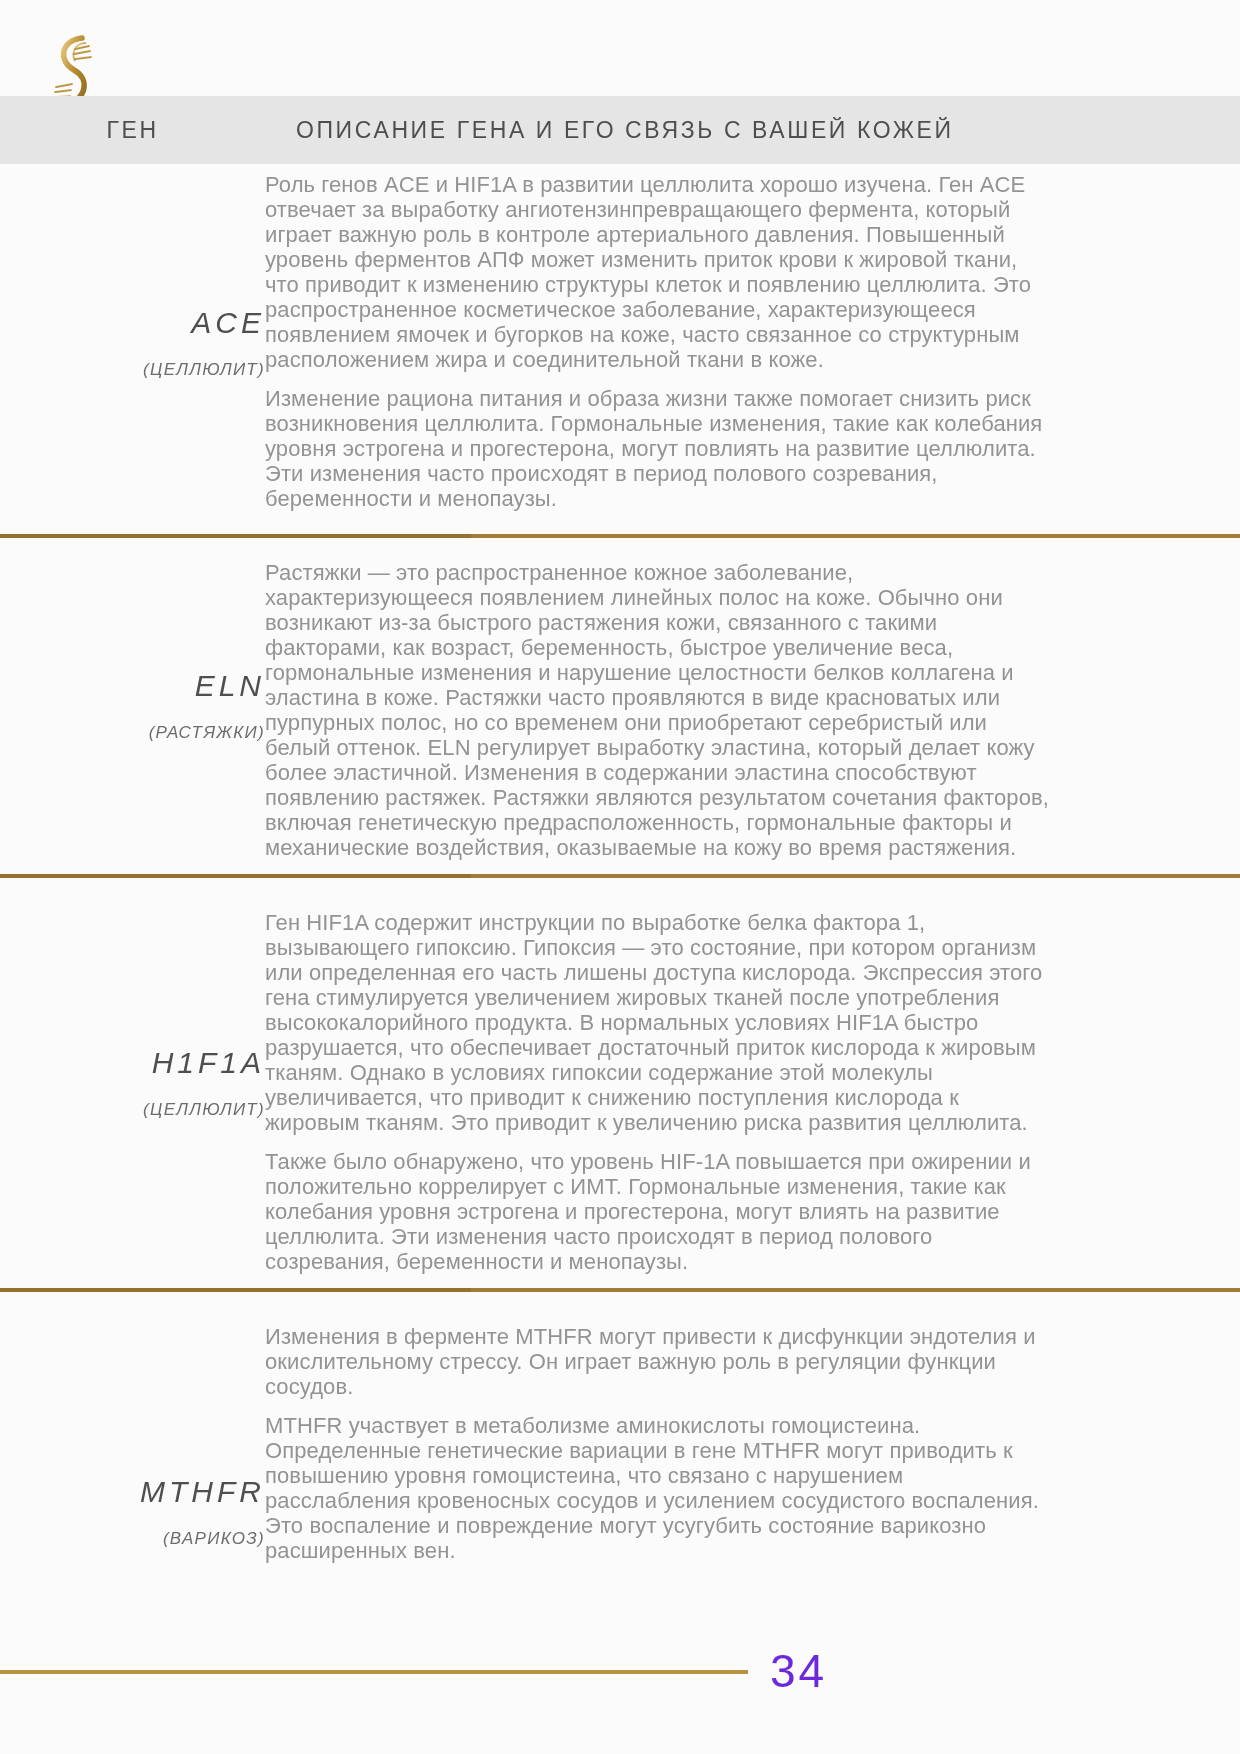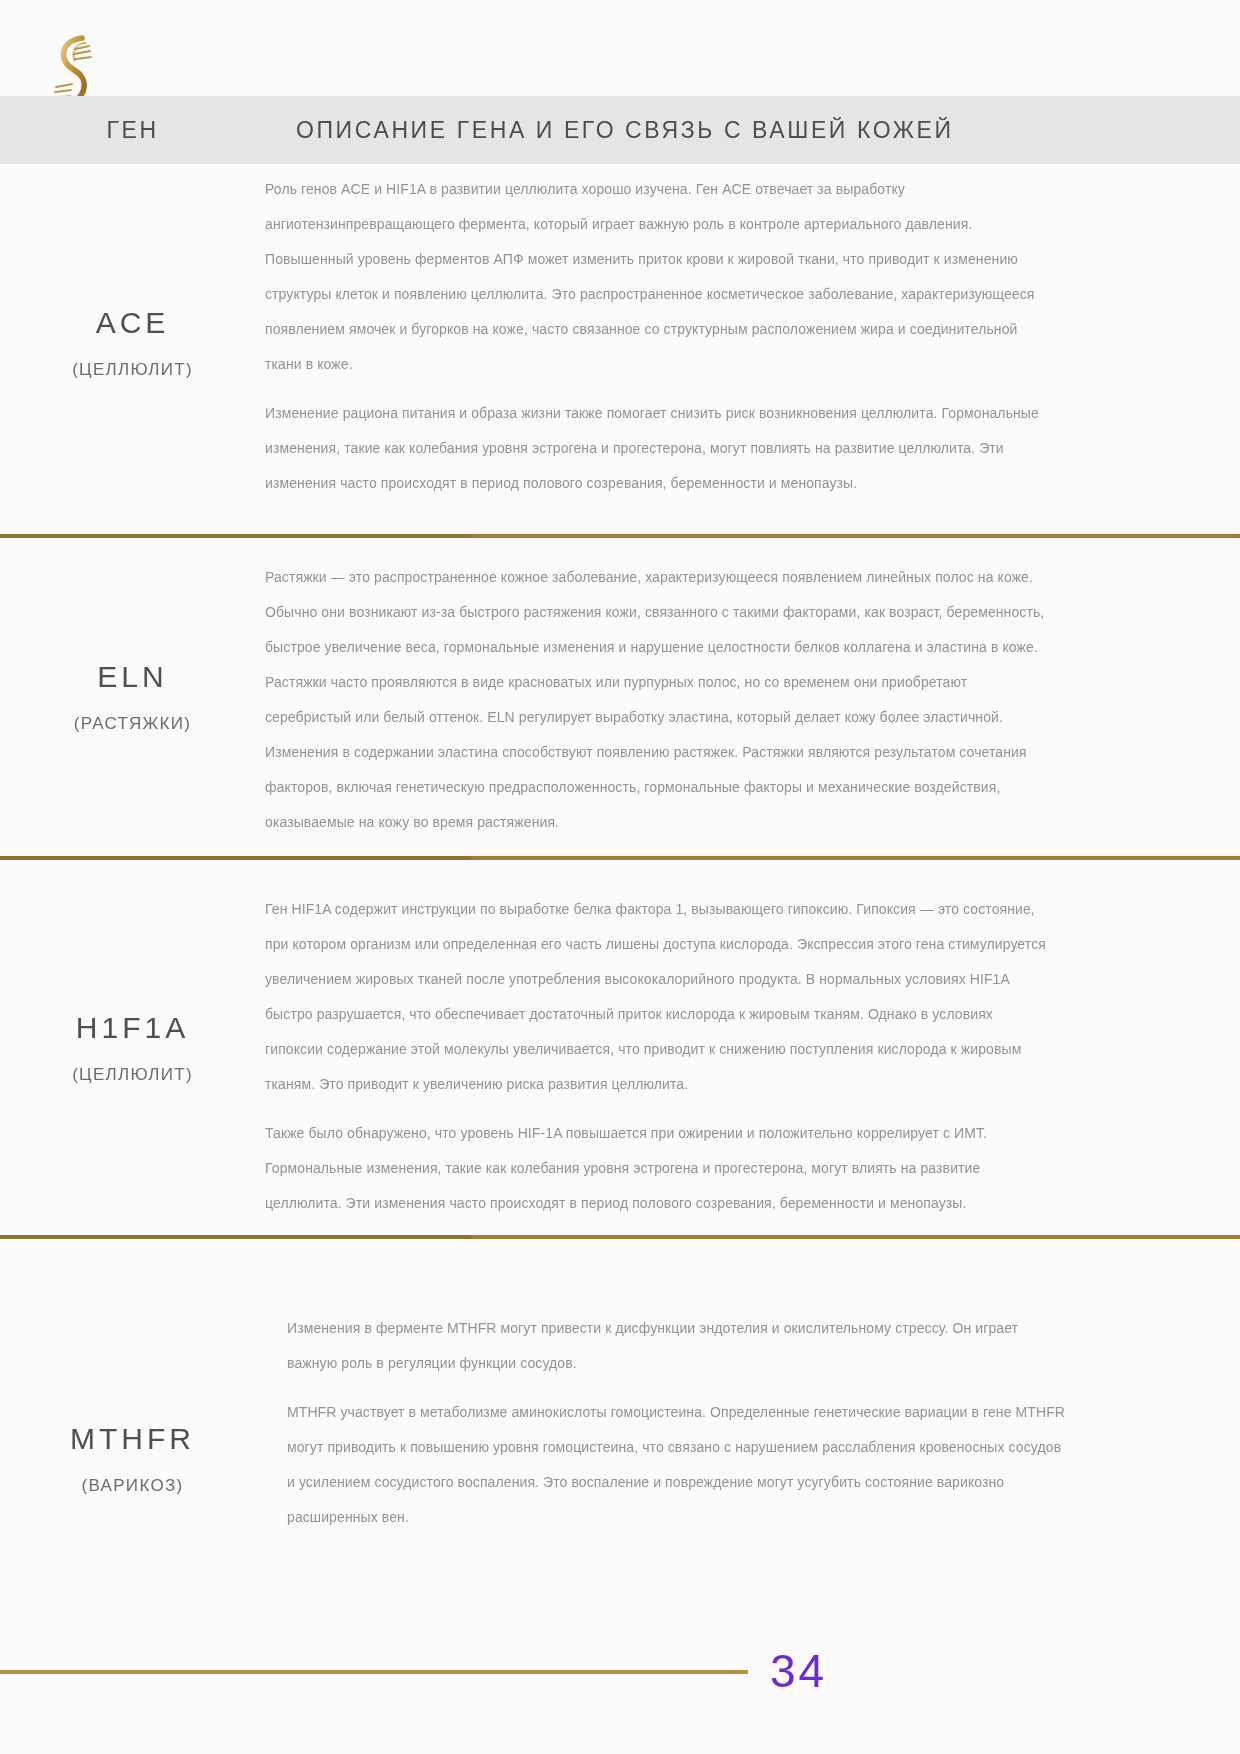--- a/index.html
+++ b/index.html
@@ -51,7 +51,7 @@
   .r4 .desc-cell{padding-top:72px;margin-left:22px;}
   .desc-cell p{
     margin:0 0 14px 0;
-    font-size:14px;line-height:35px;letter-spacing:0.1px;
+    font-size:22px;line-height:25px;letter-spacing:0.1px;
     font-weight:300;color:#939393;
   }
   

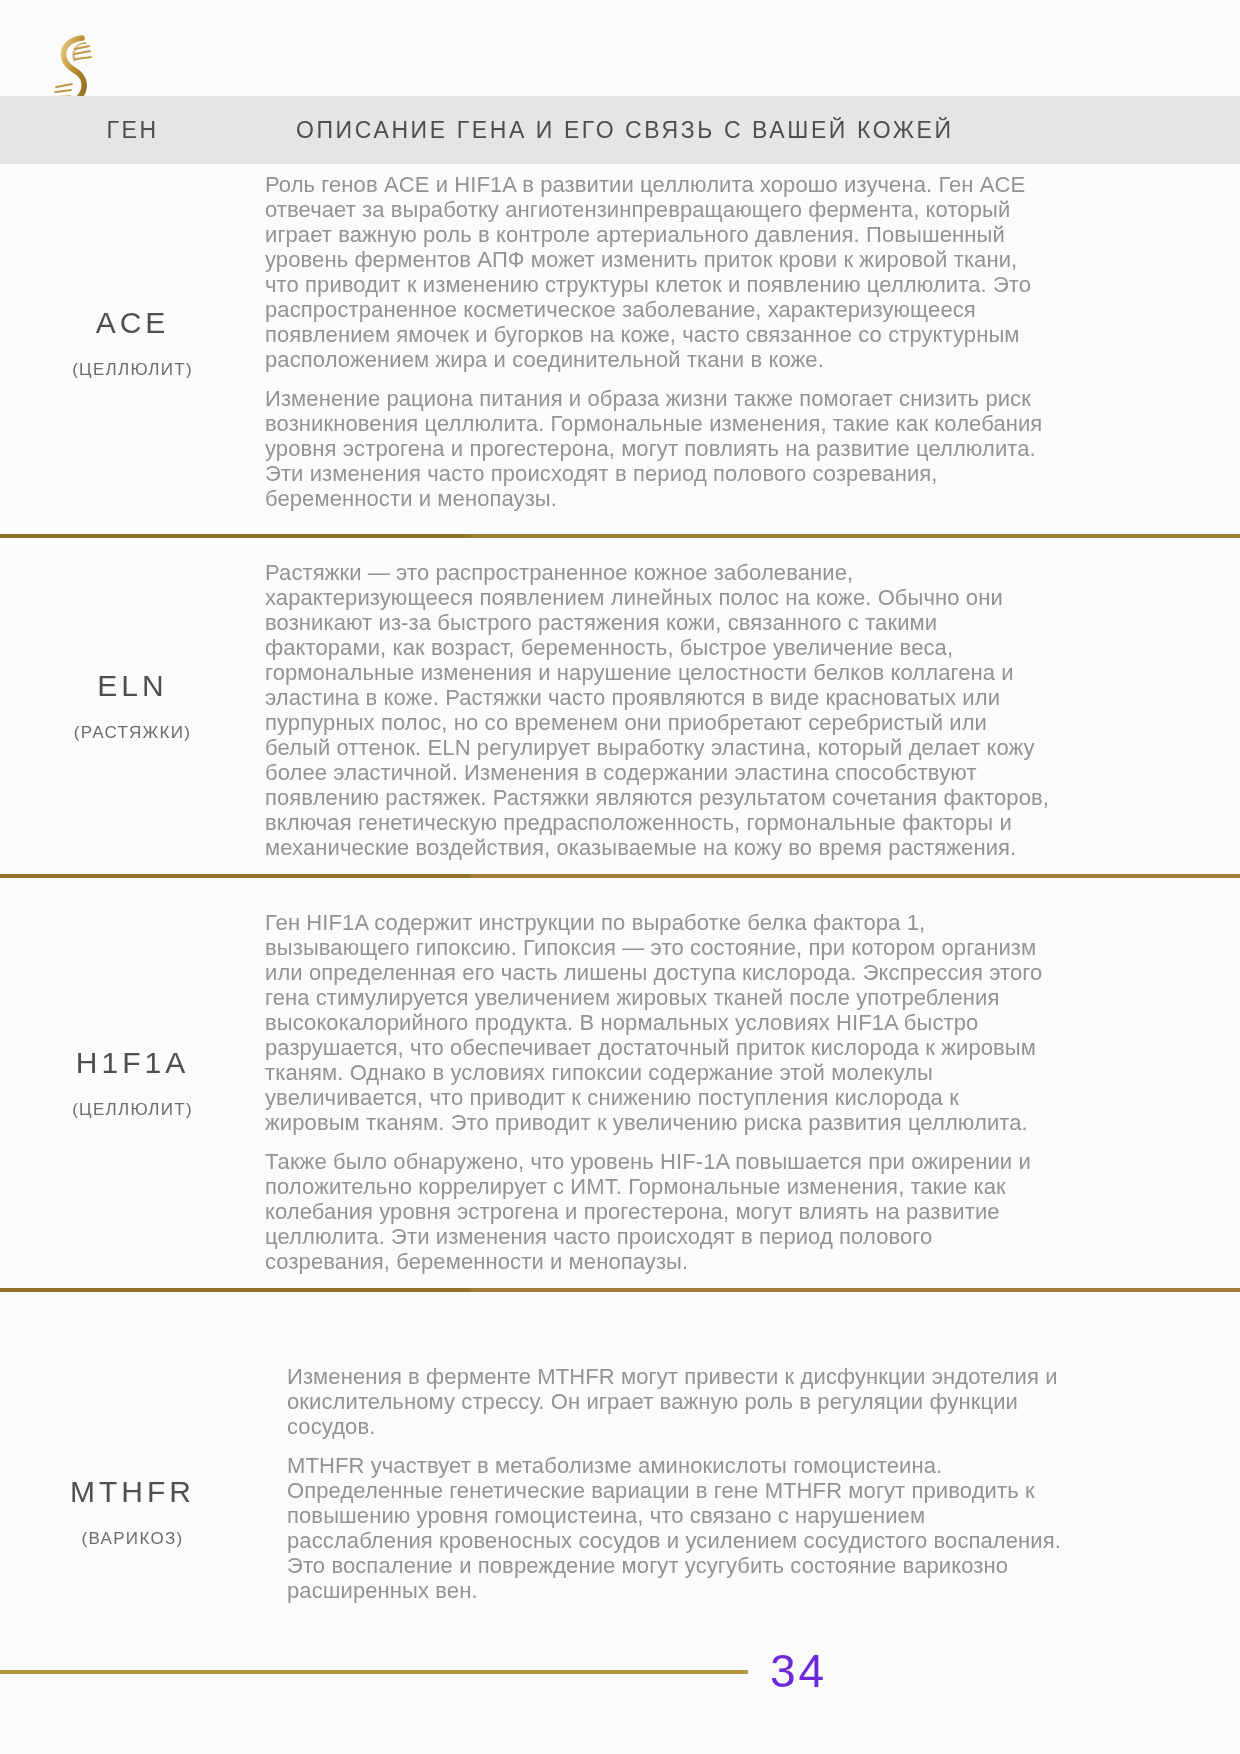--- a/index.html
+++ b/index.html
@@ -34,8 +34,9 @@
   .gene-row.r4{min-height:440px;}
   .gene-cell{
     width:265px;flex:0 0 265px;
-    display:flex;flex-direction:column;justify-content:center;align-items:center;
+    display:flex;flex-direction:column;justify-content:center;align-items:flex-end;
     text-align:center;
+    font-style:italic;
   }
   .gene-name{
     font-size:30px;font-weight:300;color:#4f4f4f;letter-spacing:4px;

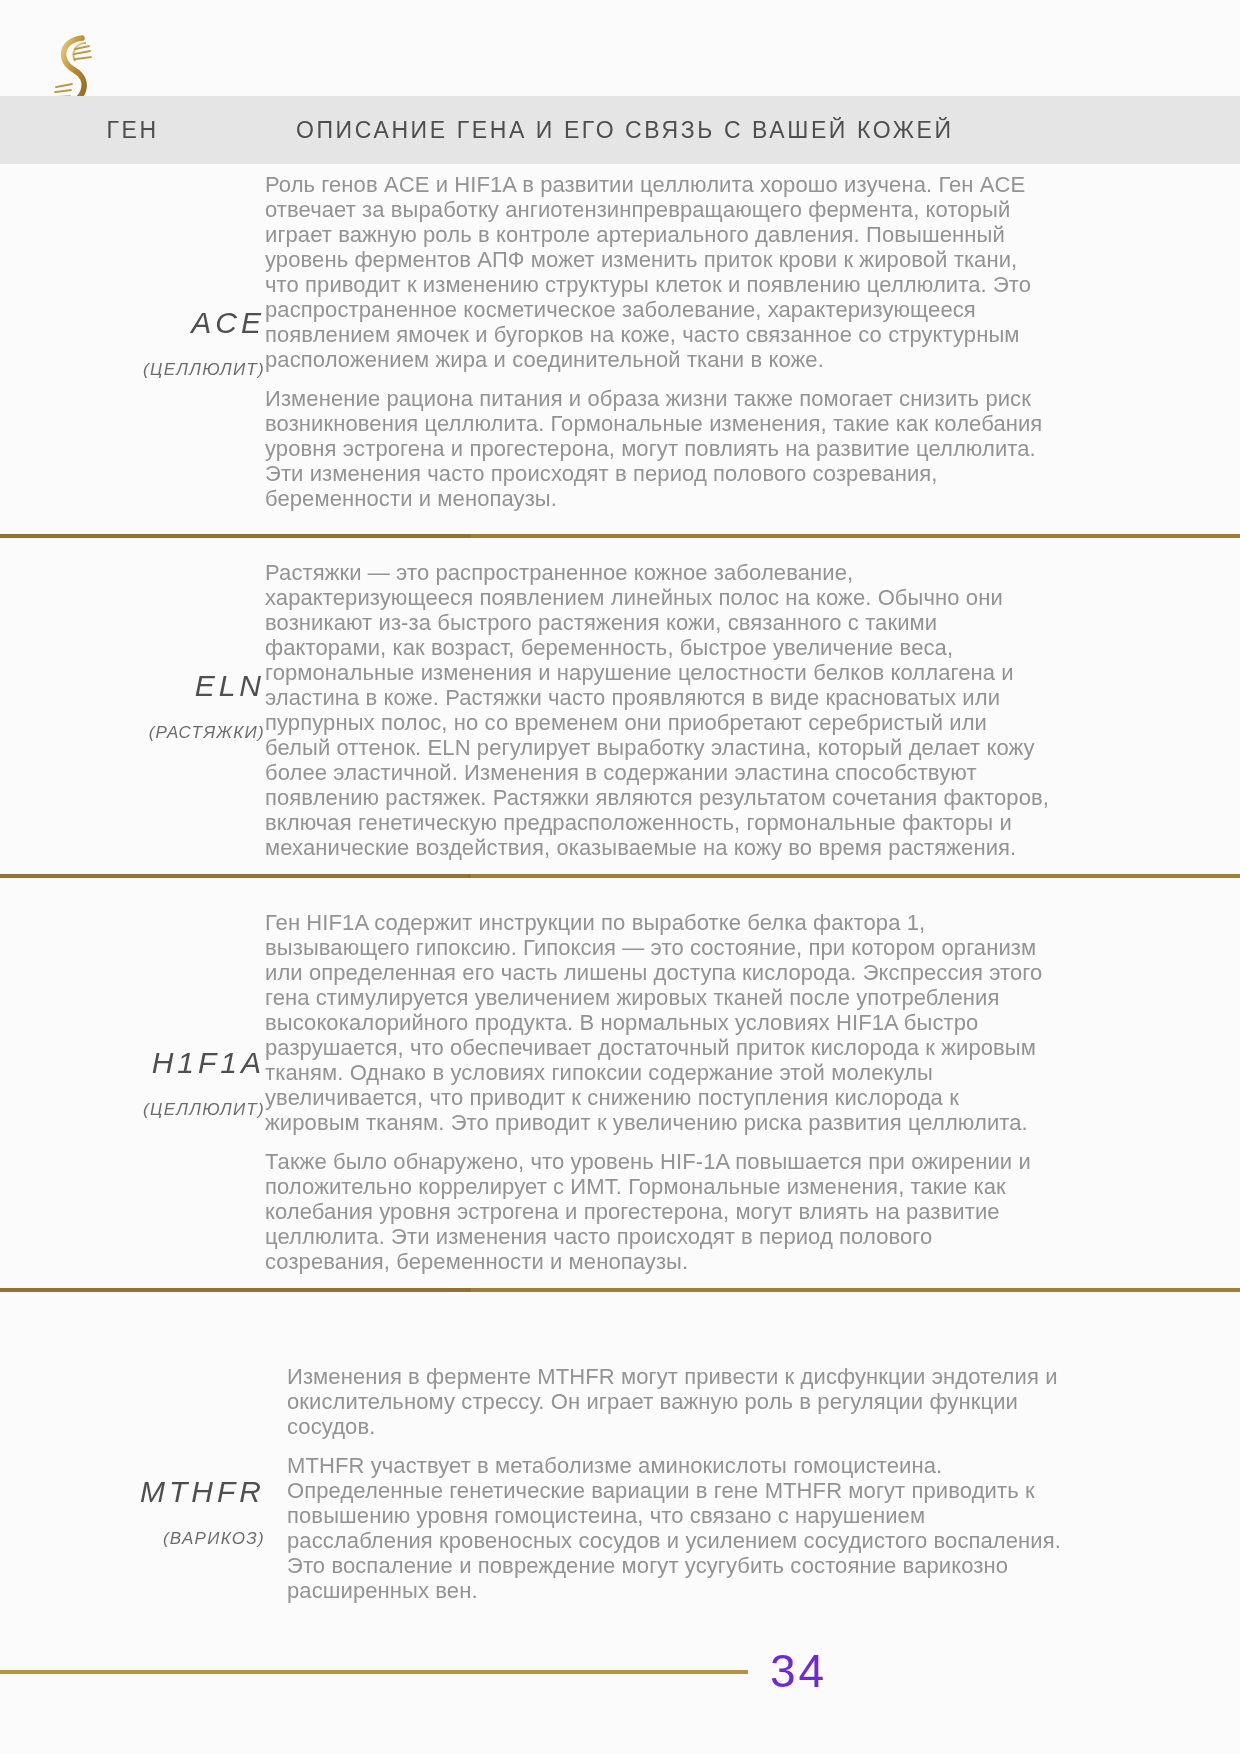--- a/index.html
+++ b/index.html
@@ -49,7 +49,7 @@
   .r1 .desc-cell{padding-top:20px;}
   .r2 .desc-cell{padding-top:22px;}
   .r3 .desc-cell{padding-top:32px;}
-  .r4 .desc-cell{padding-top:72px;margin-left:22px;}
+  .r4 .desc-cell{padding-top:32px;}
   .desc-cell p{
     margin:0 0 14px 0;
     font-size:22px;line-height:25px;letter-spacing:0.1px;

